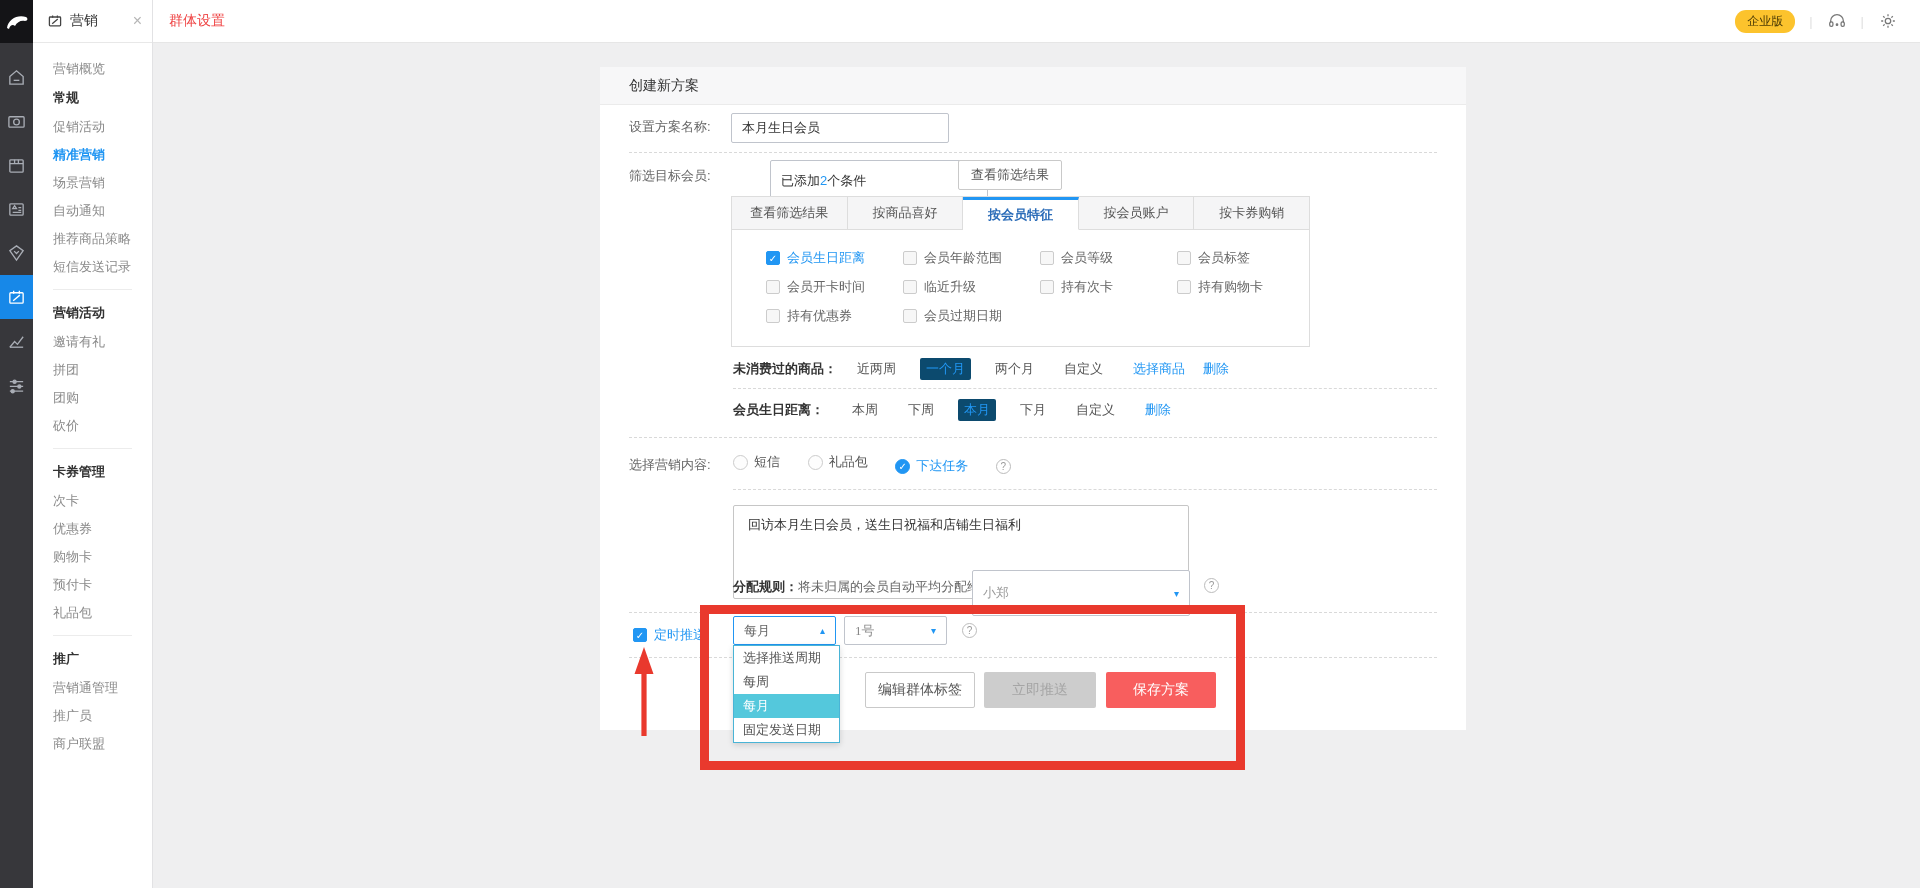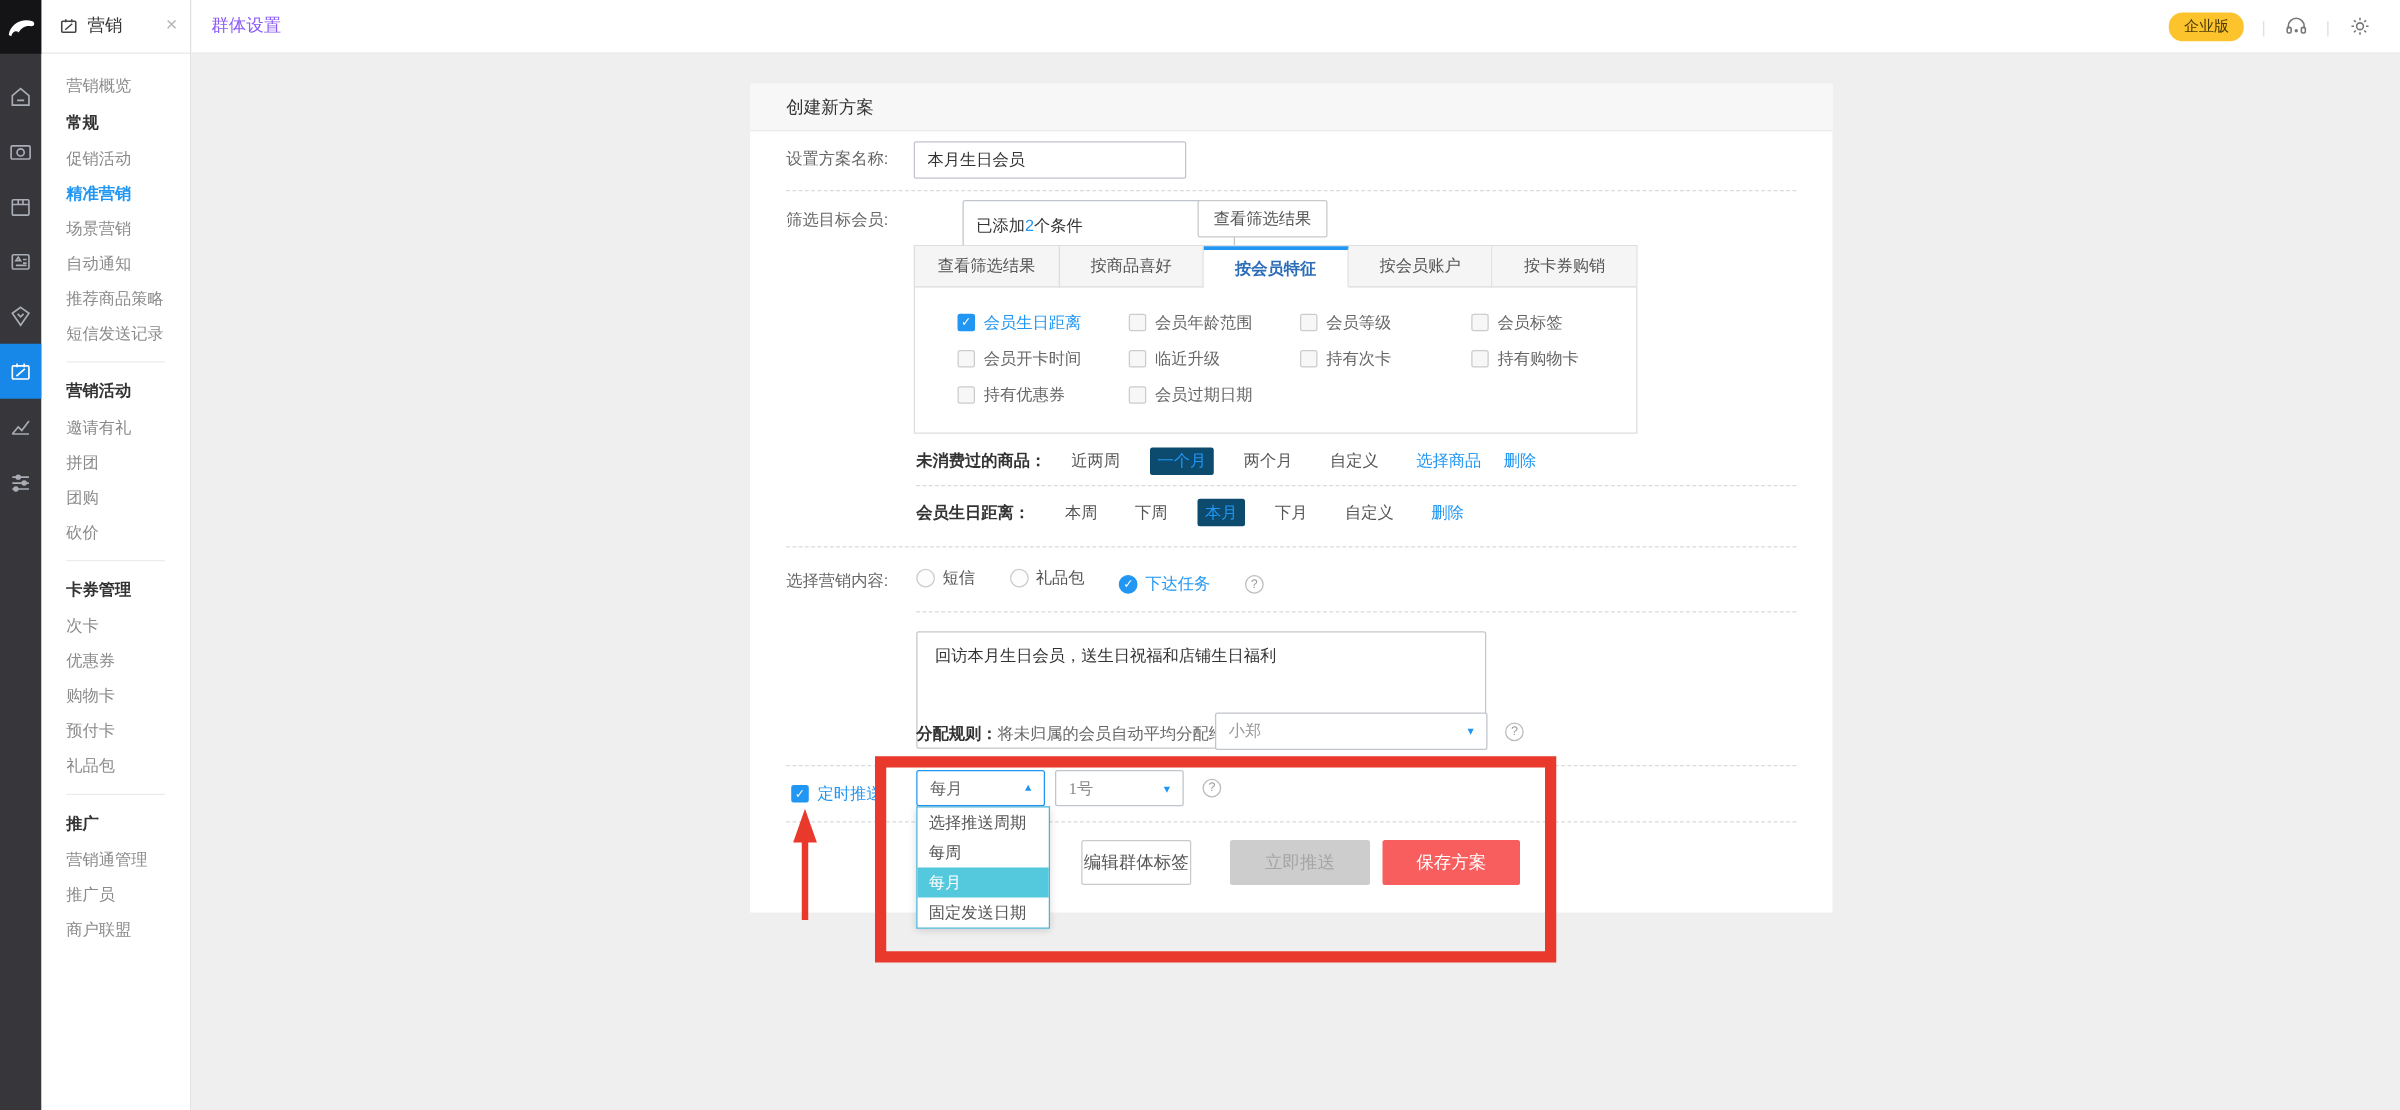--- a/index.html
+++ b/index.html
@@ -29,7 +29,7 @@
 
   
   .topbar { position:absolute; left:153px; top:0; width:1767px; height:43px; background:#fff; border-bottom:1px solid #e6e6e6; display:flex; align-items:center; z-index:1; }
-  .page-title { margin-left:16px; font-size:14px; color:#8b5cf6; }
+  .page-title { margin-left:16px; font-size:14px; color:#ef4444; }
   .topbar-right { margin-left:auto; display:flex; align-items:center; gap:14px; padding-right:22px; }
   .badge { background:#fcc32d; color:#4a3a05; font-size:12px; padding:3px 12px; border-radius:11px; cursor:pointer; }
   .tb-sep { color:#e0e0e0; }

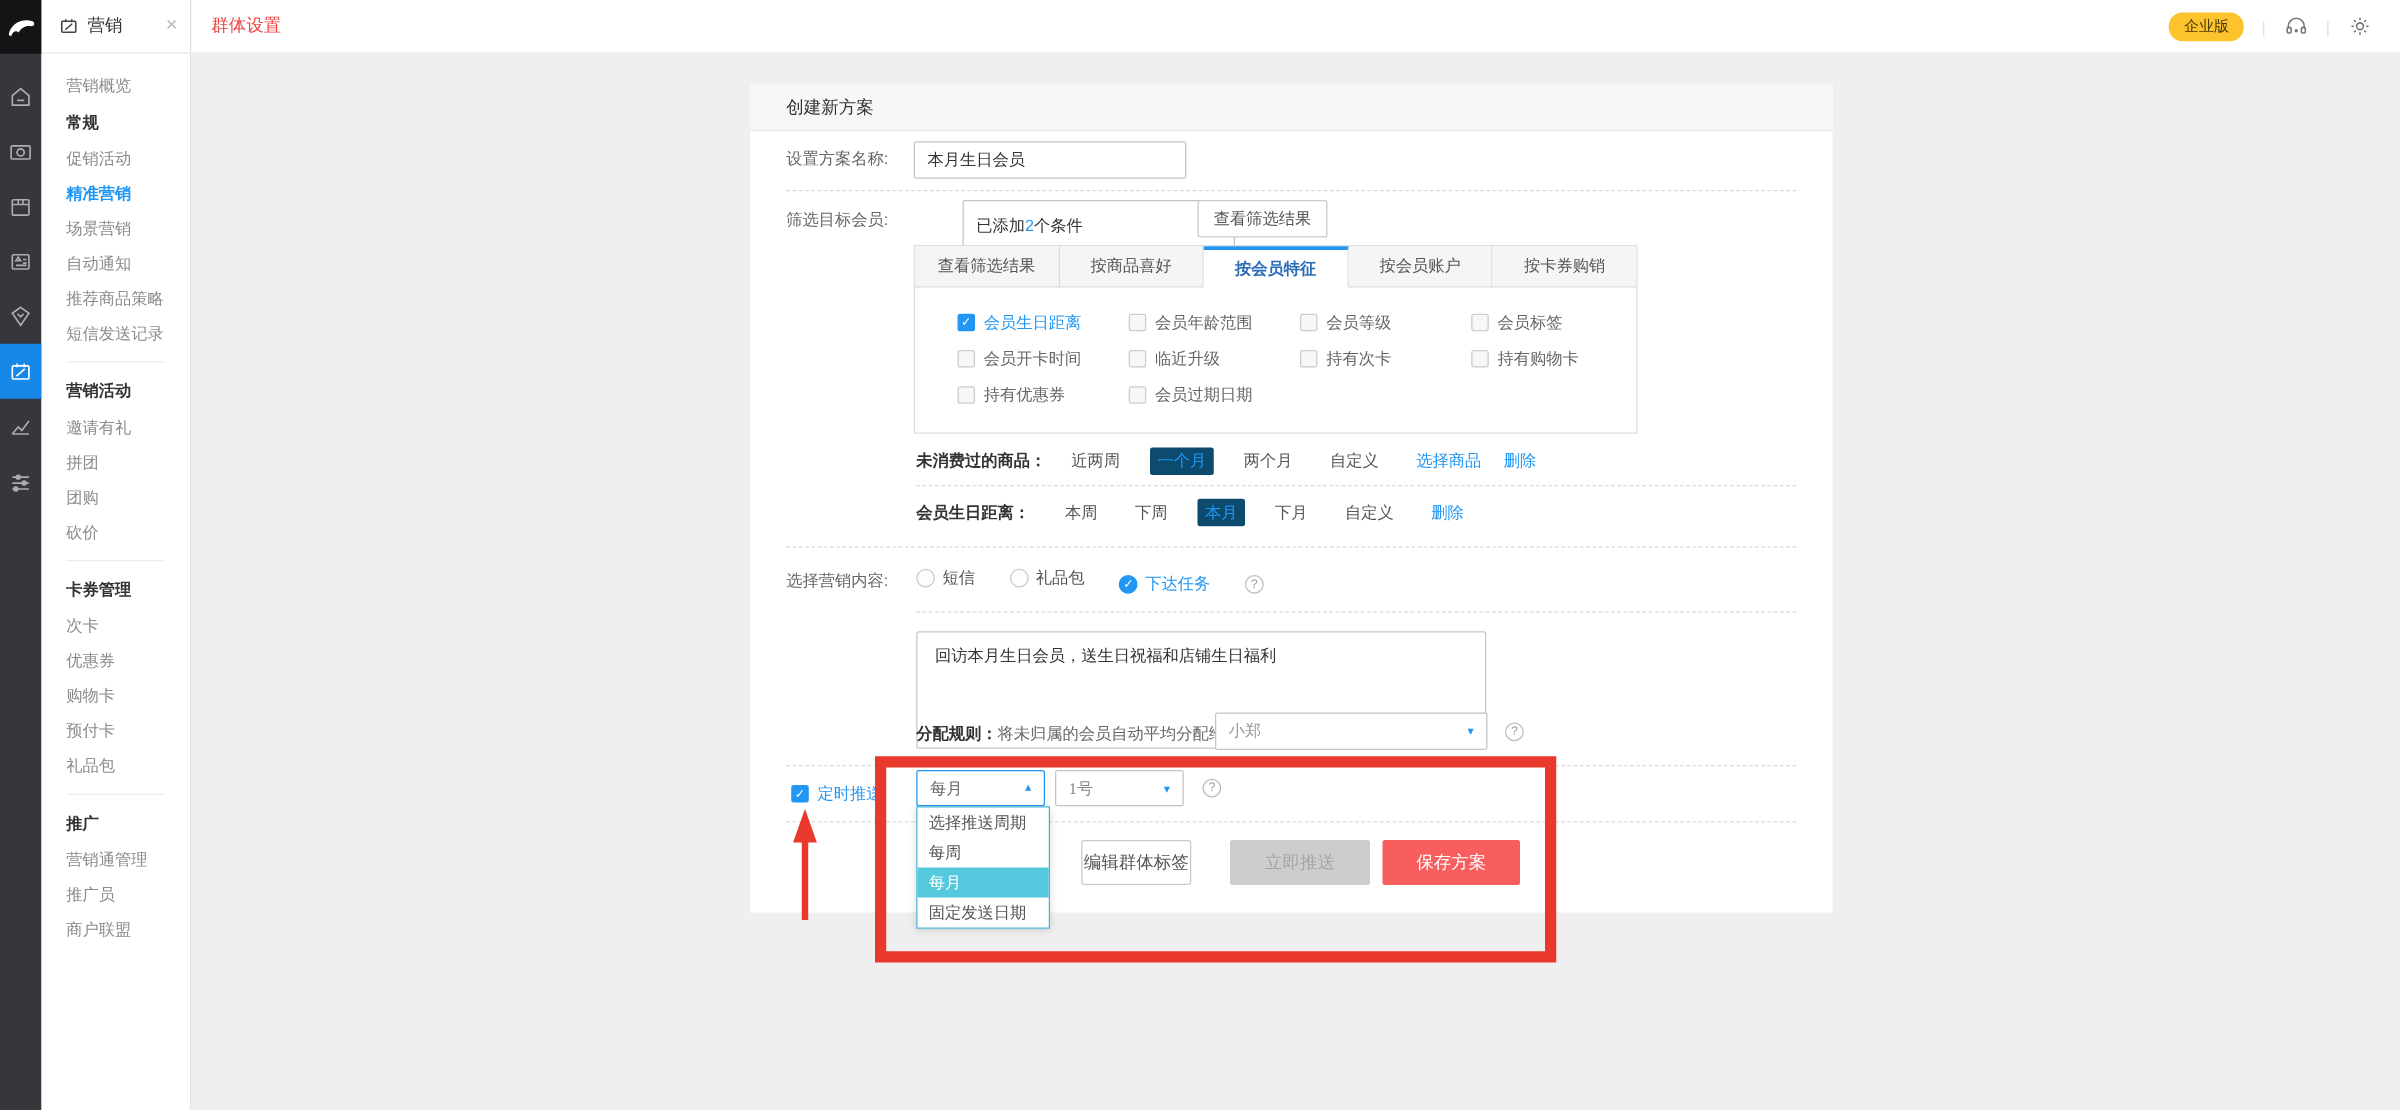--- a/index.html
+++ b/index.html
@@ -77,7 +77,7 @@
 
   textarea.note { border:1px solid #c6c6c6; border-radius:2px; padding:10px 14px; font-size:13px; color:#333; font-family:inherit; resize:none; outline:none; }
 
-  .select { border:1px solid #c0c4cc; border-radius:2px; height:30px; display:flex; align-items:center; padding:0 10px; color:#999; background:#fff; cursor:pointer; }
+  .select { border:1px solid #c0c4cc; border-radius:2px; height:46px; display:flex; align-items:center; padding:0 10px; color:#999; background:#fff; cursor:pointer; }
   .select .caret { margin-left:auto; color:#2196f3; font-size:10px; }
   .select.focus { border-color:#2196f3; height:29px; color:#666; }
   .select.small { height:29px; color:#888;font-family:Liberation Serif, serif; }

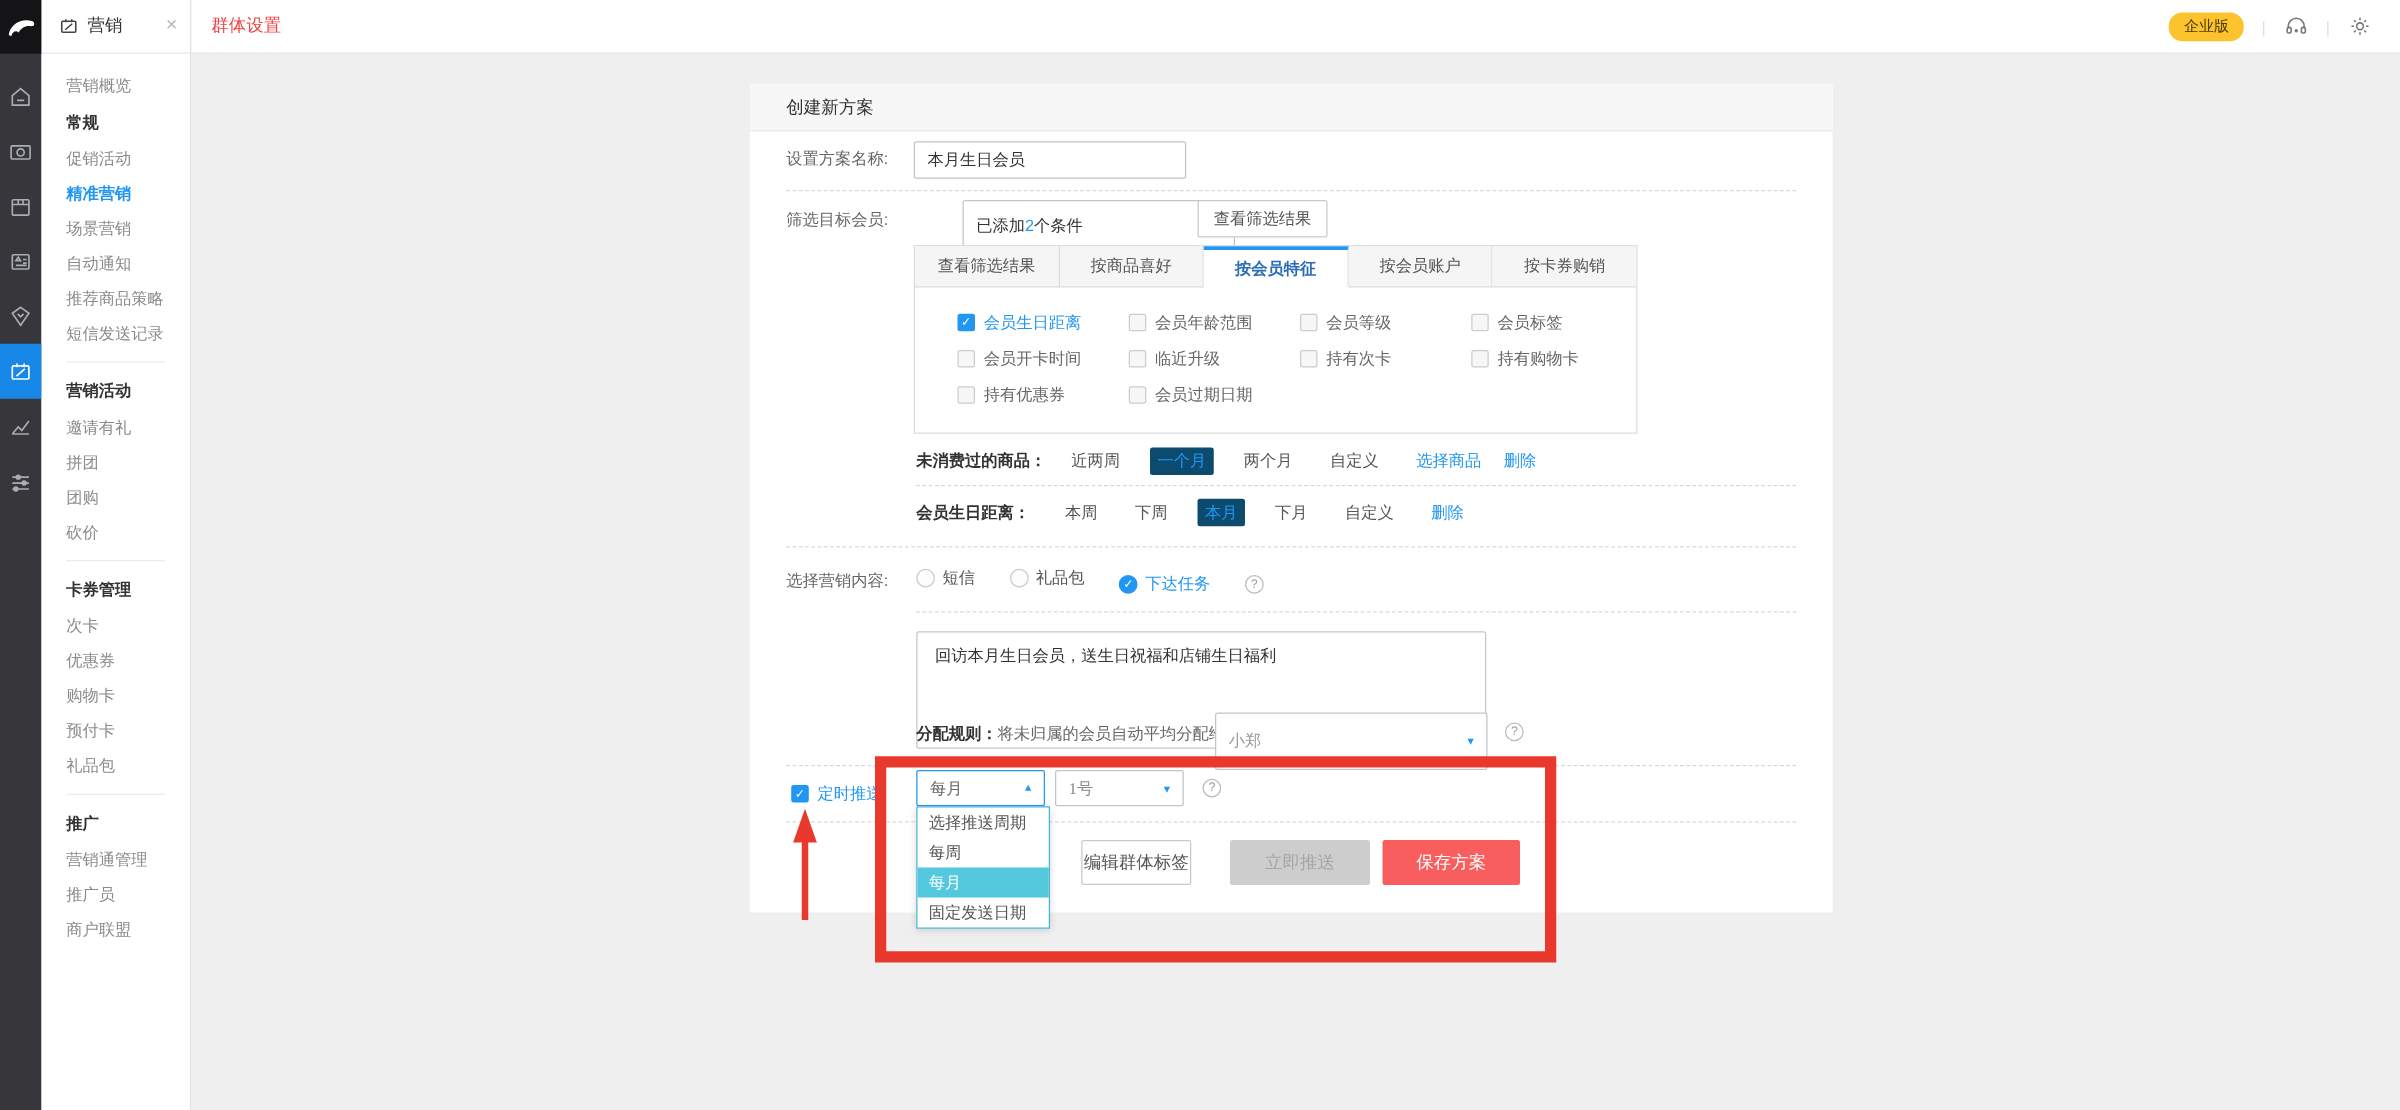--- a/index.html
+++ b/index.html
@@ -90,7 +90,7 @@
 
   
   .btn { height:36px; border-radius:2px; font-size:14px; display:inline-flex; align-items:center; justify-content:center; cursor:pointer; font-family:inherit; border:none; }
-  .btn-outline { background:#fff; border:1px solid #c9c9c9; color:#555; width:88px; }
+  .btn-outline { background:#fff; border:1px solid #c9c9c9; color:#555; width:110px; }
   .btn-disabled { background:#cdcdcd; color:#a5a5a5; width:112px; cursor:default; }
   .btn-danger { background:#f85e5e; color:#fff; width:110px; }
 

